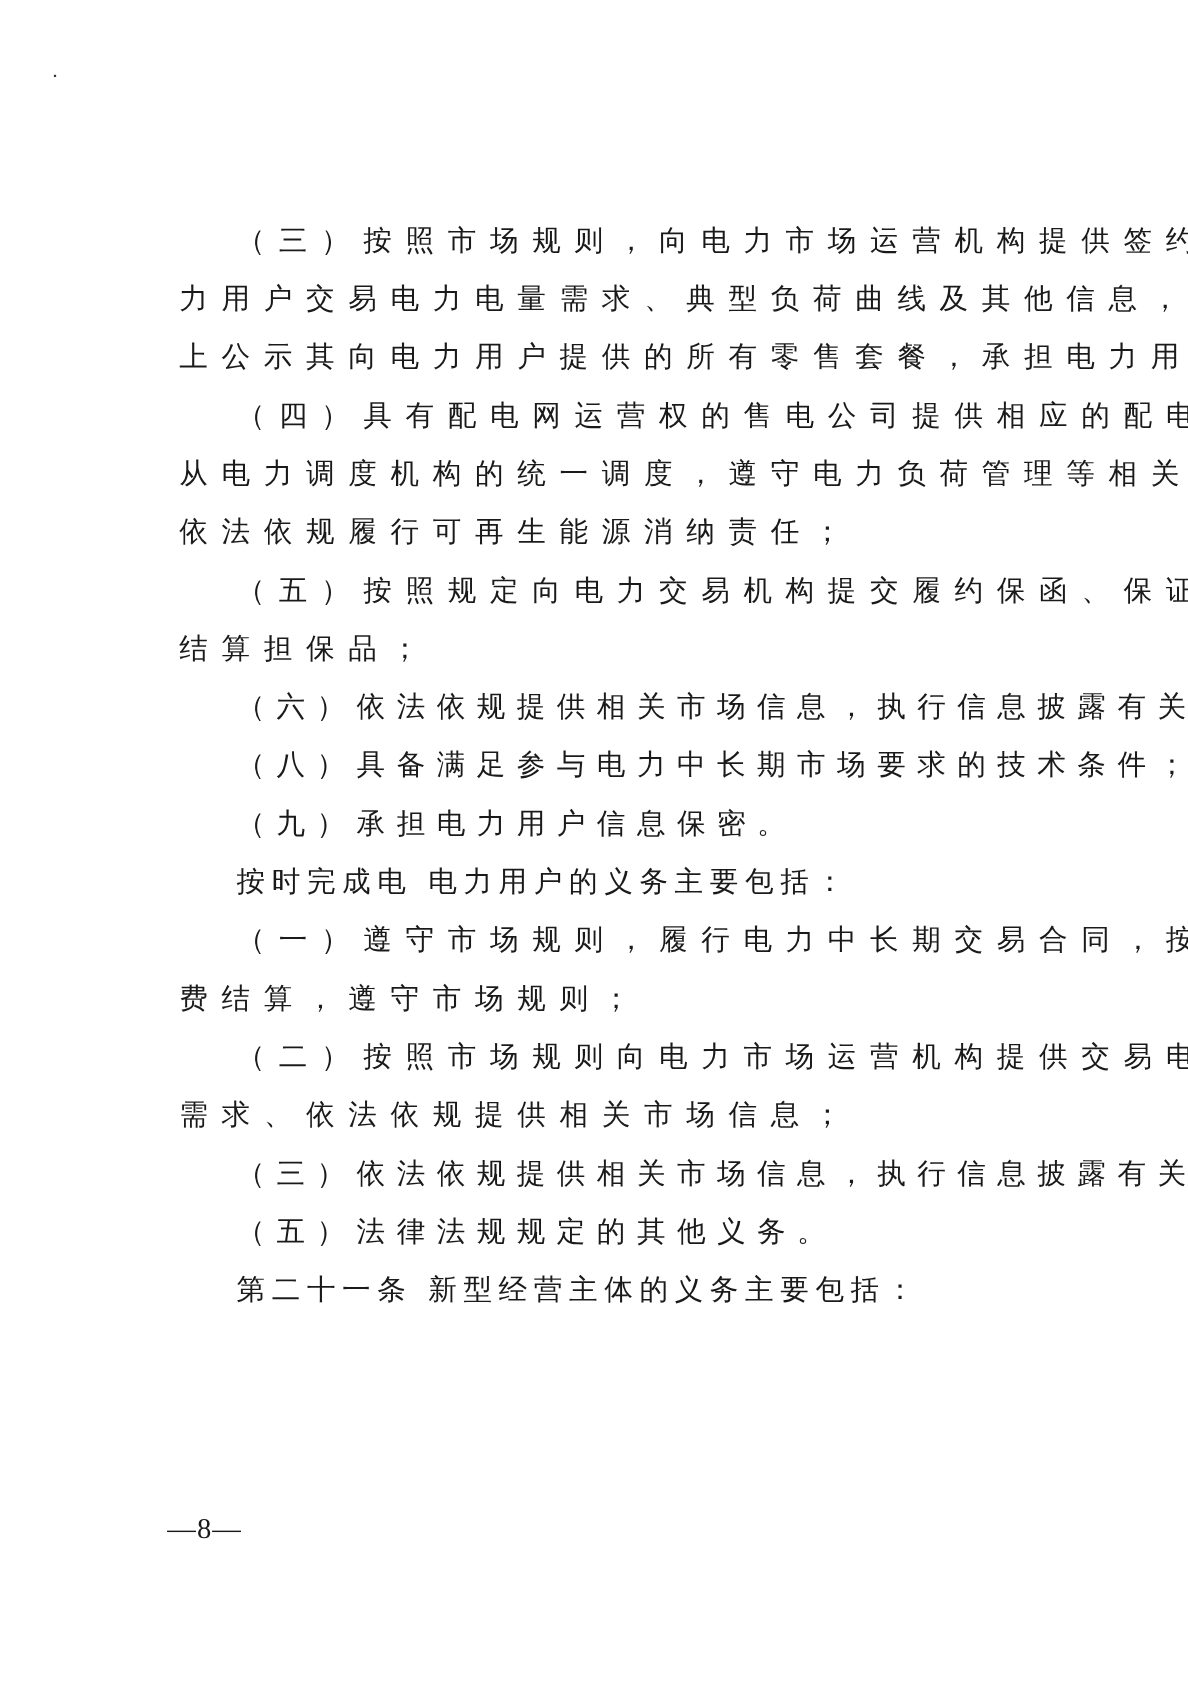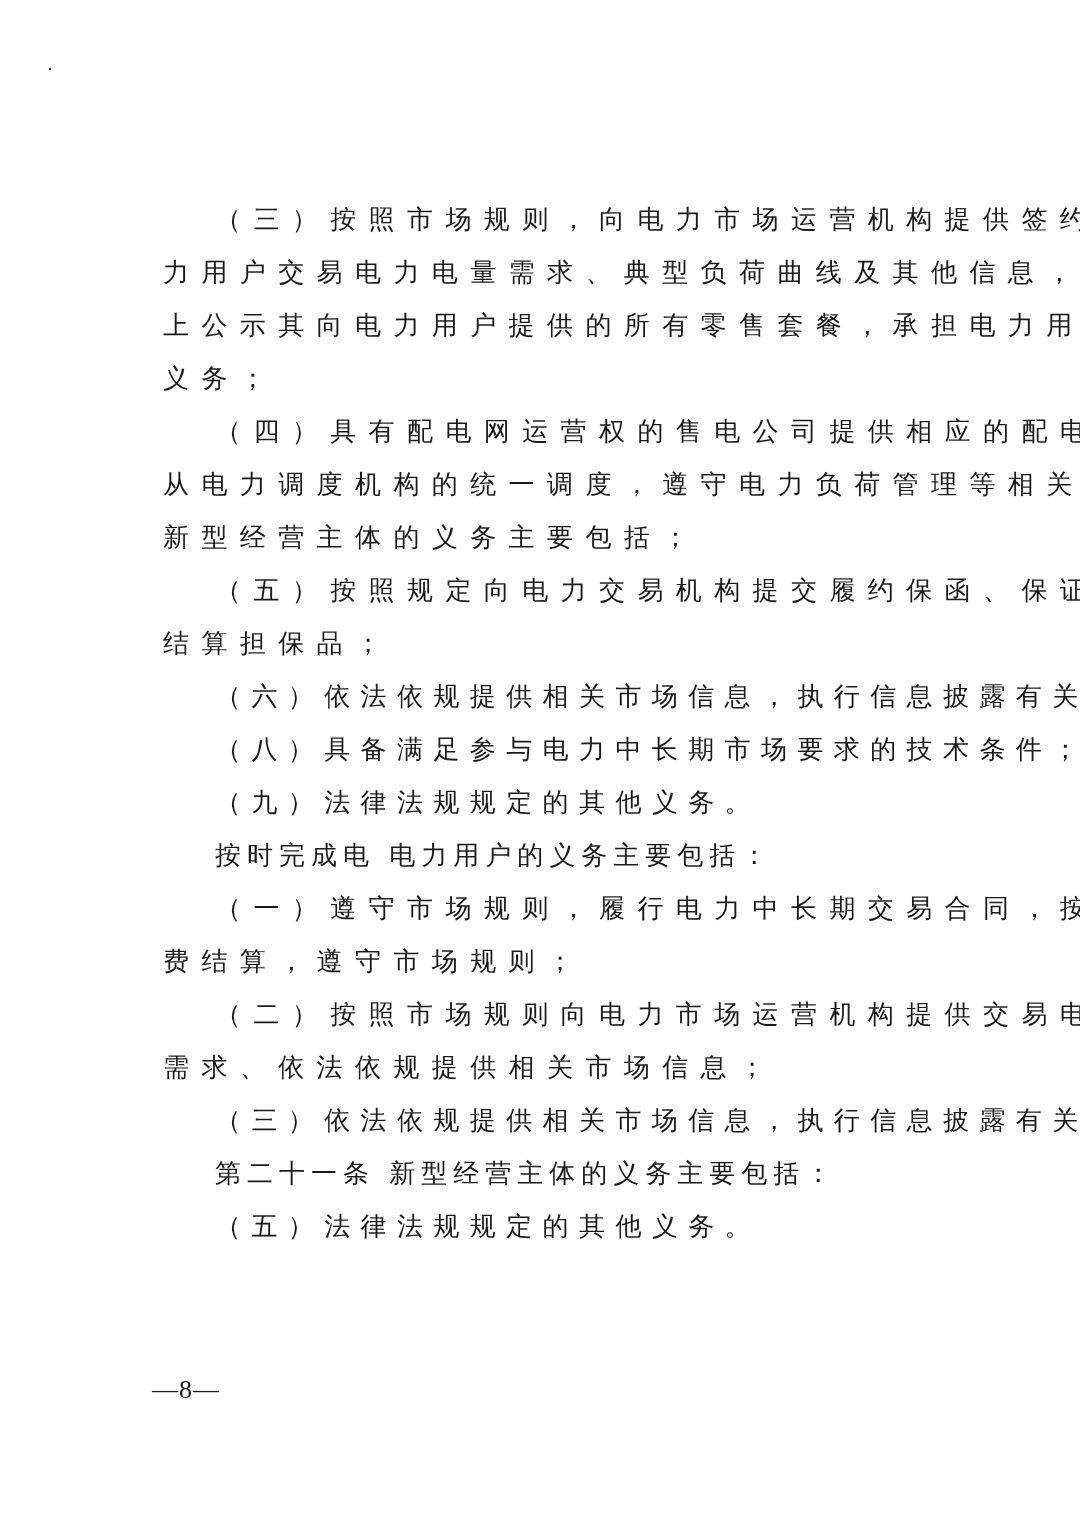--- a/index.html
+++ b/index.html
@@ -77,7 +77,6 @@
     <div class="line indent">（三）按照市场规则，向电力市场运营机构提供签约的零售电</div>
     <div class="line">力用户交易电力电量需求、典型负荷曲线及其他信息，在交易平台</div>
     <div class="line">上公示其向电力用户提供的所有零售套餐，承担电力用户信息保密</div>
-    <div class="line">义务；</div>
 
     <div class="line indent">（四）具有配电网运营权的售电公司提供相应的配电服务，服</div>
     <div class="line">从电力调度机构的统一调度，遵守电力负荷管理等相关规定，开展</div>

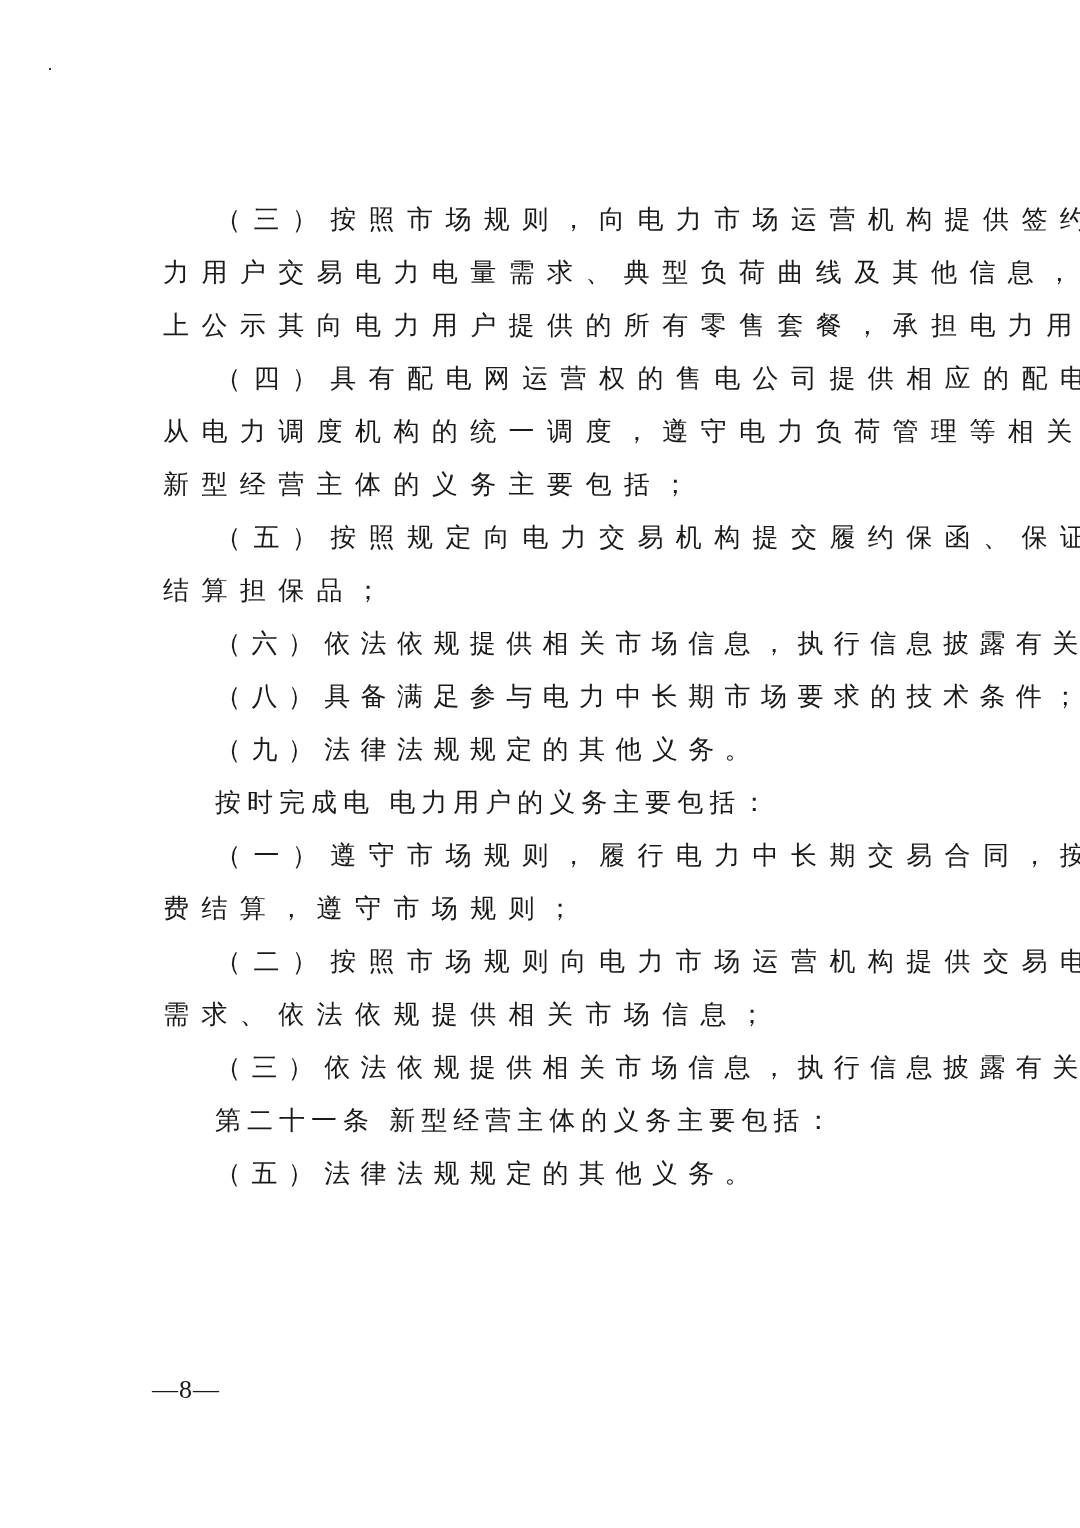--- a/index.html
+++ b/index.html
@@ -80,7 +80,7 @@
 
     <div class="line indent">（四）具有配电网运营权的售电公司提供相应的配电服务，服</div>
     <div class="line">从电力调度机构的统一调度，遵守电力负荷管理等相关规定，开展</div>
-    <div class="line">新型经营主体的义务主要包括；</div>
+    <div class="line">依法依规履行可再生能源消纳责任；</div>
 
     <div class="line indent">（五）按照规定向电力交易机构提交履约保函、保证金或其他</div>
     <div class="line">结算担保品；</div>

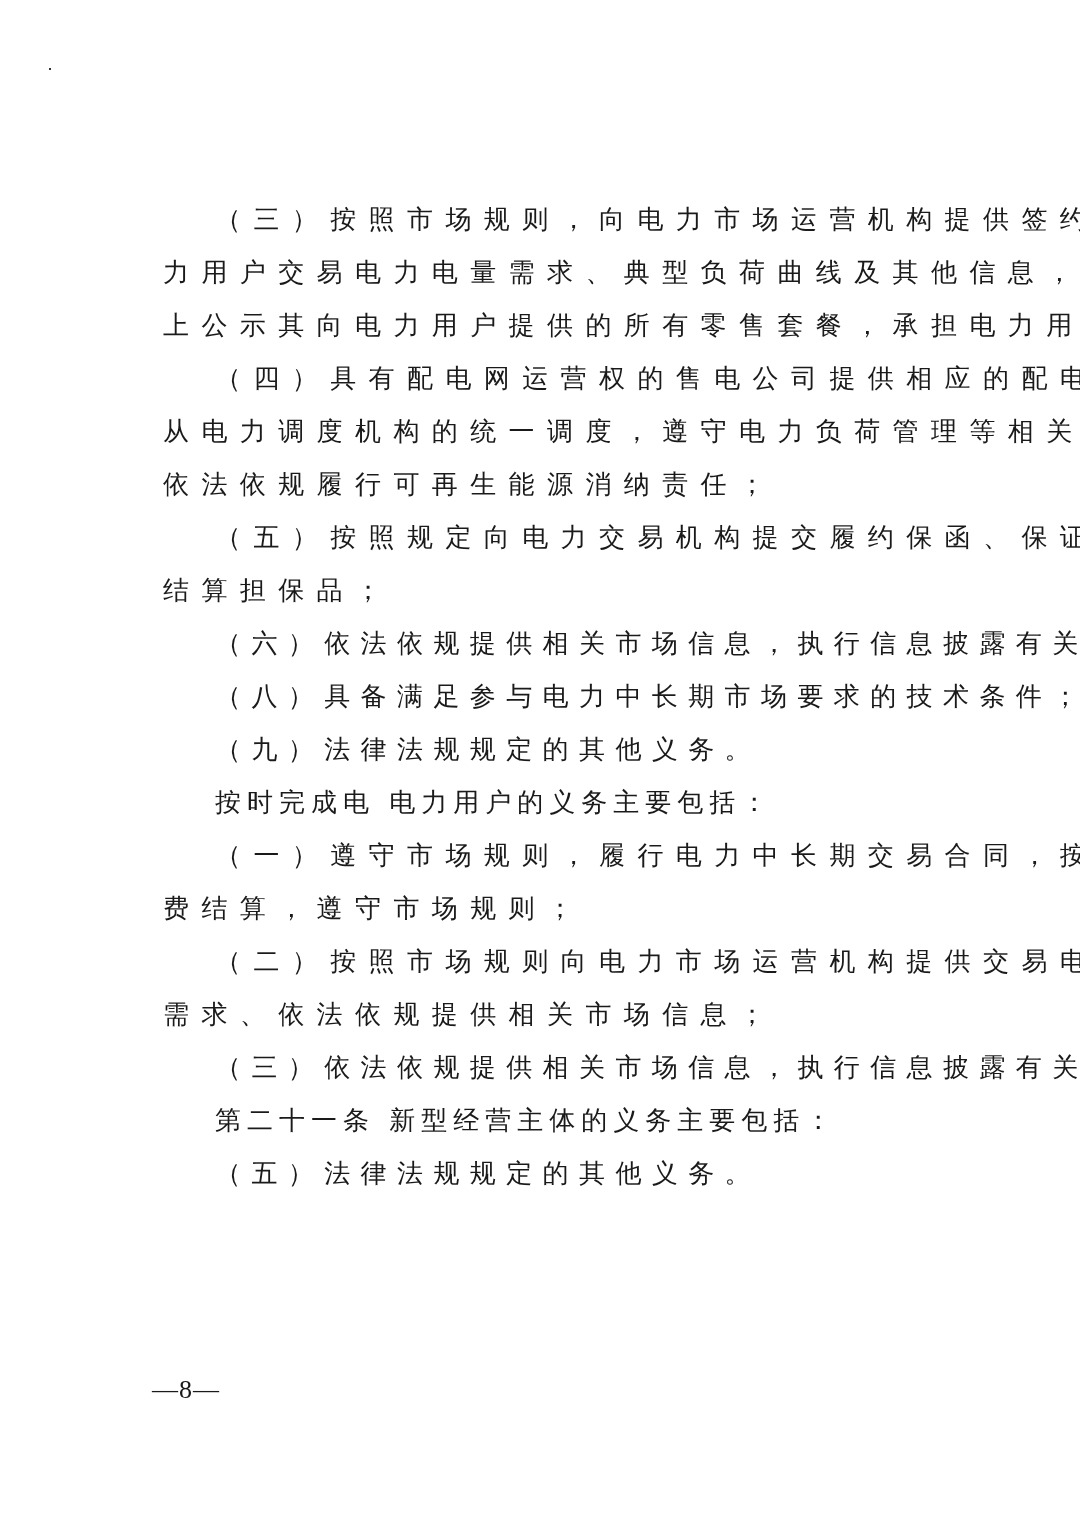--- a/index.html
+++ b/index.html
@@ -87,7 +87,7 @@
 
     <div class="line indent tight">（六）依法依规提供相关市场信息，执行信息披露有关规定；</div>
     <div class="line indent tight">（八）具备满足参与电力中长期市场要求的技术条件；</div>
-    <div class="line indent tight">（九）法律法规规定的其他义务。</div>
+    <div class="line indent tight">（九）承担电力用户信息保密。</div>
 
     <div class="line article">按时完成电 电力用户的义务主要包括：</div>
 

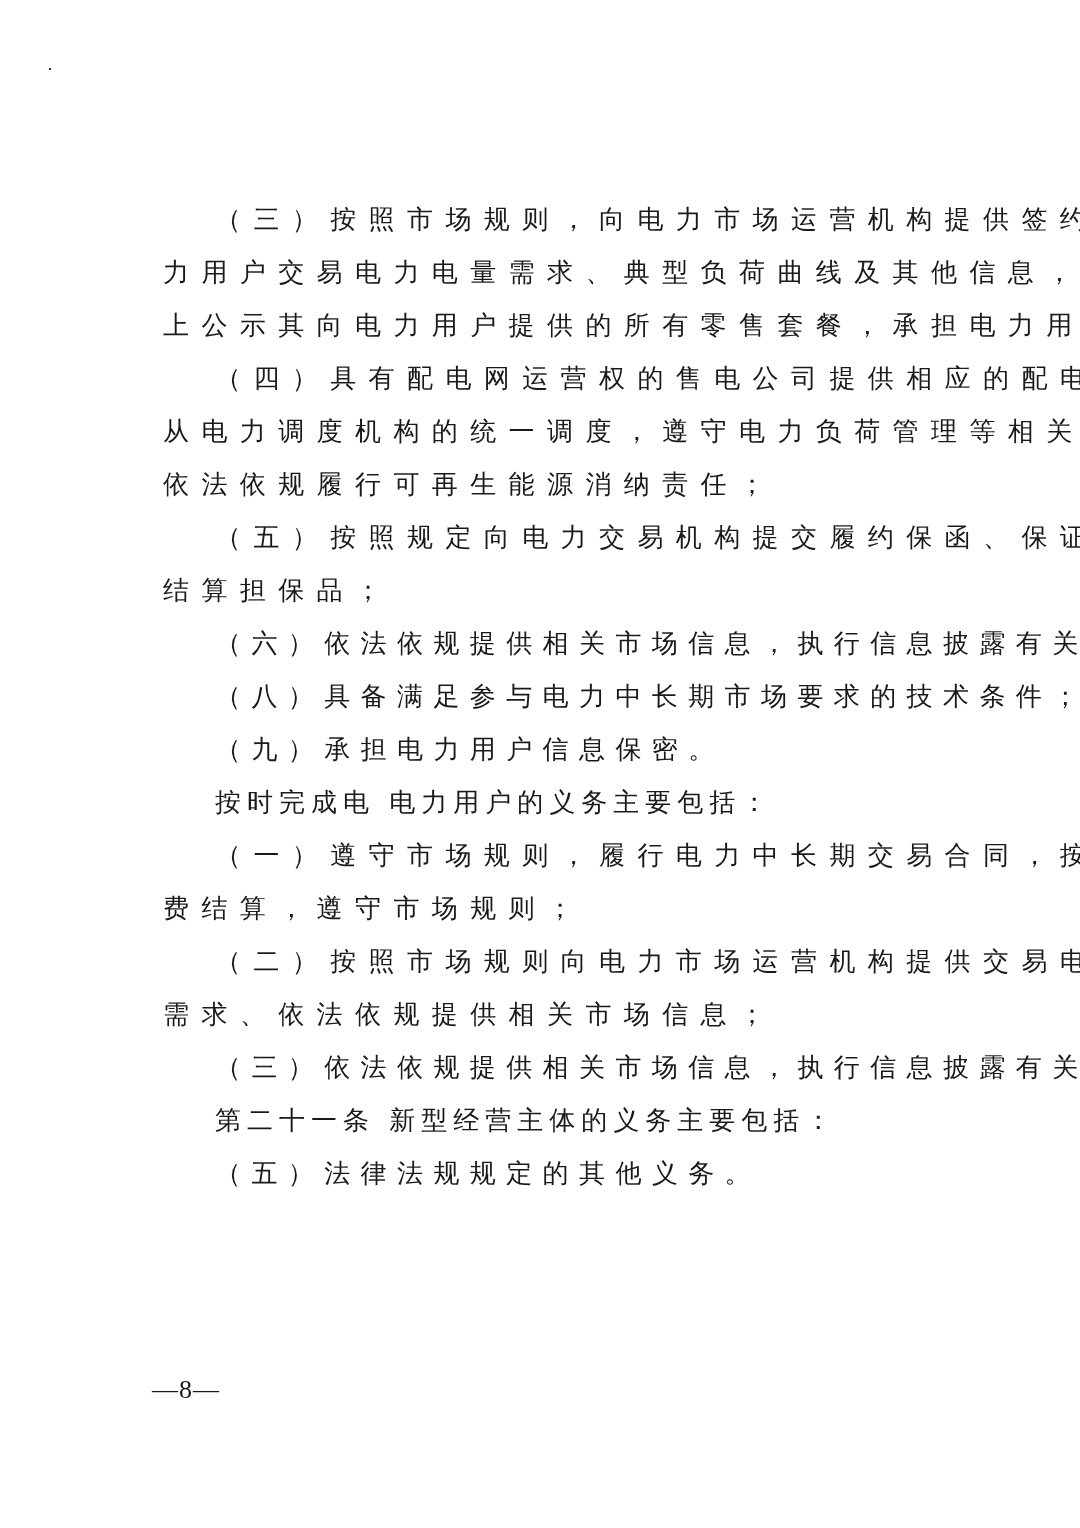--- a/index.html
+++ b/index.html
@@ -98,9 +98,9 @@
     <div class="line">需求、依法依规提供相关市场信息；</div>
 
     <div class="line indent tight">（三）依法依规提供相关市场信息，执行信息披露有关规定；</div>
+    <div class="line indent tight">（五）法律法规规定的其他义务。</div>
+
     <div class="line article">第二十一条 新型经营主体的义务主要包括：</div>
-
-    <div class="line indent tight">（五）法律法规规定的其他义务。</div>
   </div>
 
   <div class="page-number">—8—</div>

